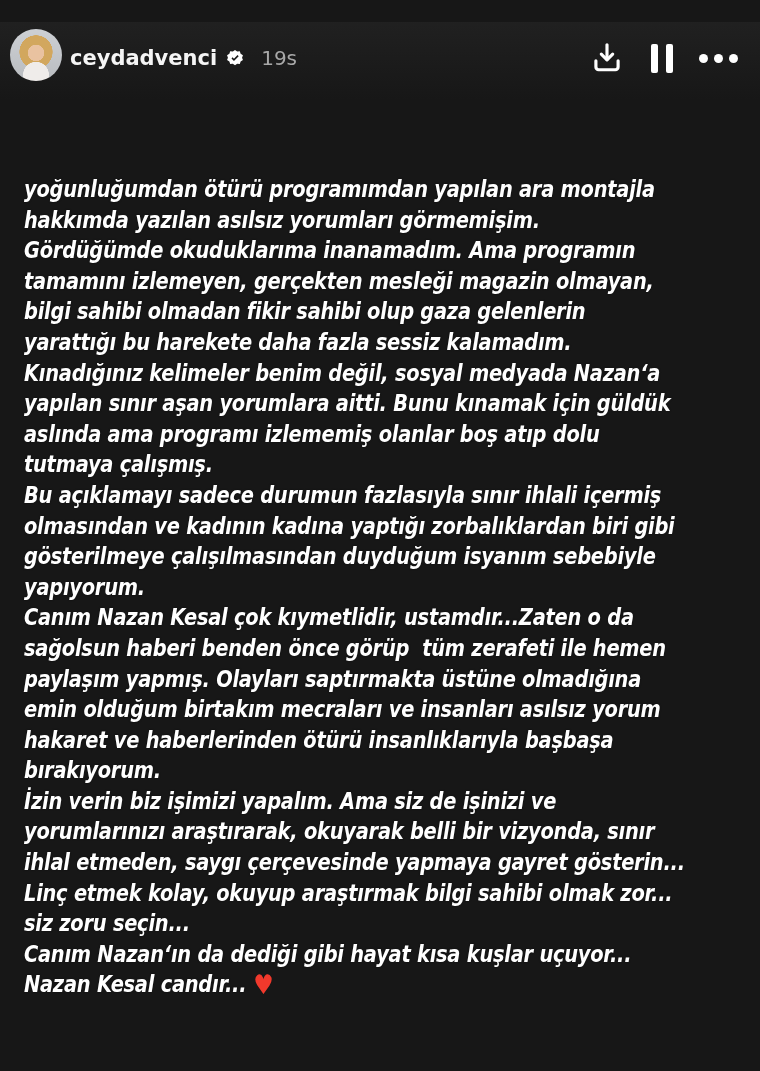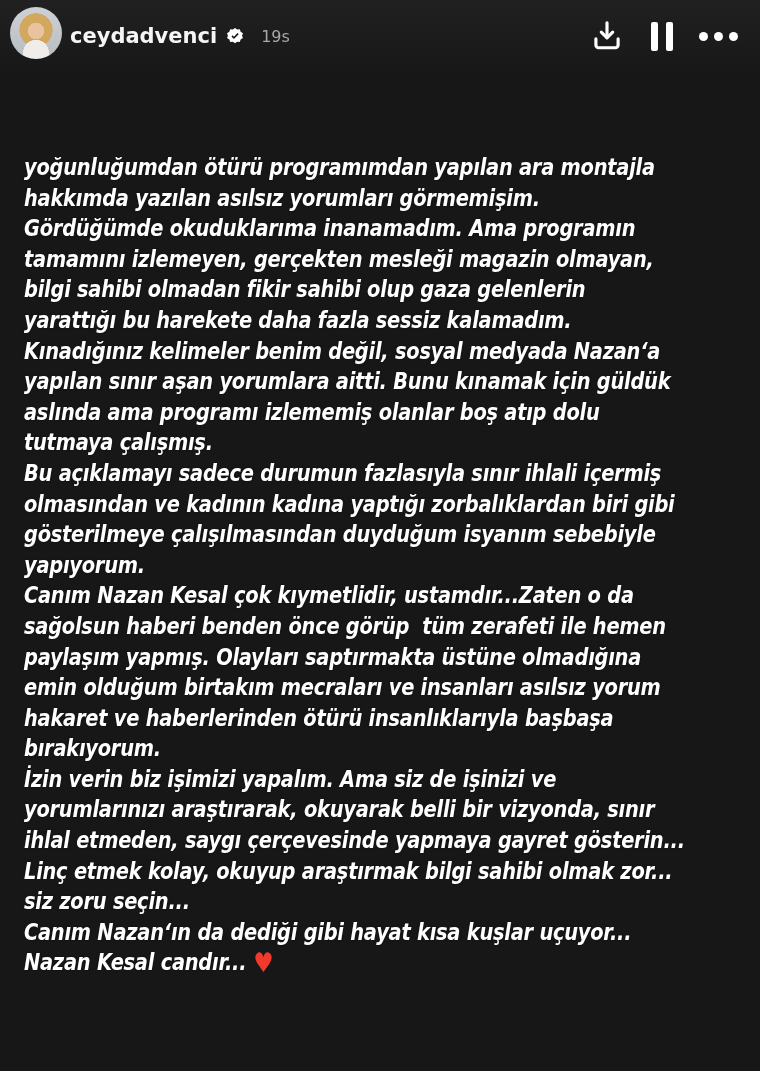--- a/index.html
+++ b/index.html
@@ -10,7 +10,7 @@
     position:relative;
     font-family:"DejaVu Sans","Liberation Sans",sans-serif;
   }
-  .screen { position:absolute; inset:0; }
+  .screen { position:absolute; inset:0;margin-top:22px; }
 
   
   .header {

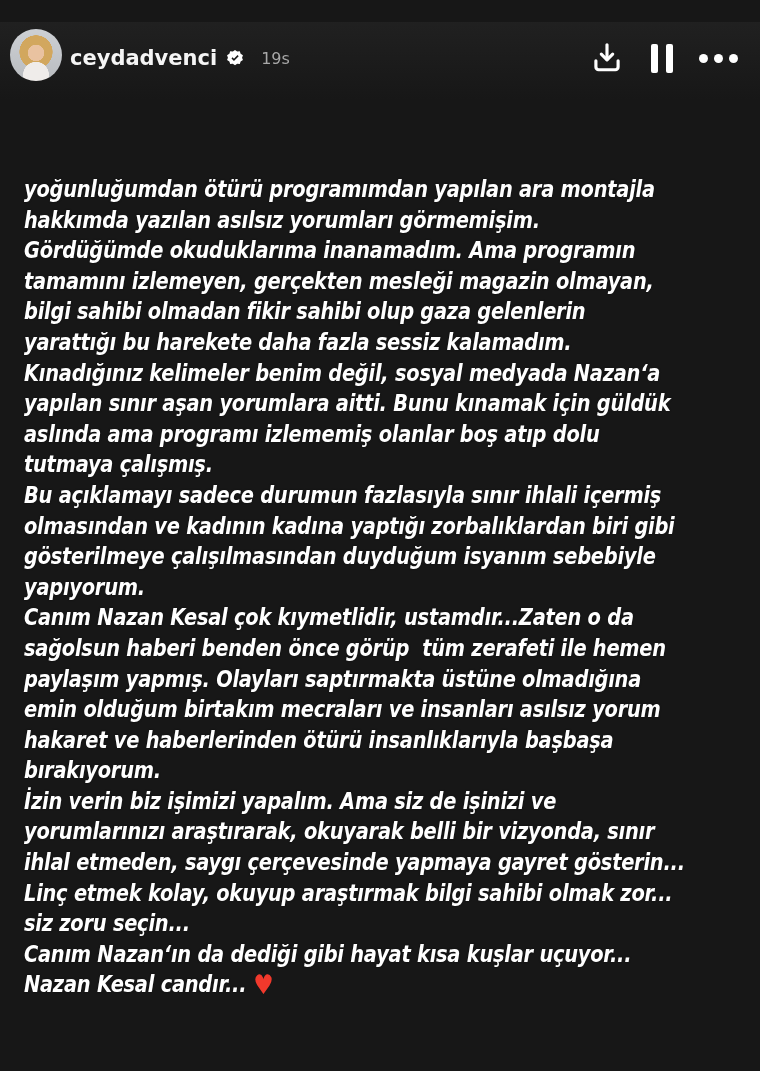--- a/index.html
+++ b/index.html
@@ -33,7 +33,7 @@
   }
   .username { color:#f5f5f5; font-size:21px; font-weight:700; cursor:pointer; }
   .badge { width:18px; height:18px; display:inline-block; }
-  .timestamp { color:#a8a8a8; font-size:16px; margin-left:8px; }
+  .timestamp { color:#a8a8a8; font-size:20px; margin-left:8px; }
 
   .actions {
     position:absolute; right:22px; top:0; height:72px;

